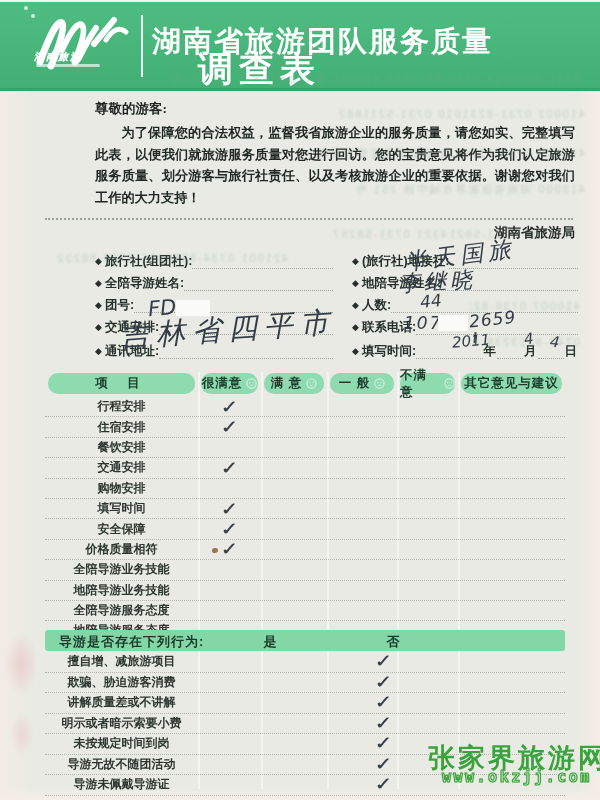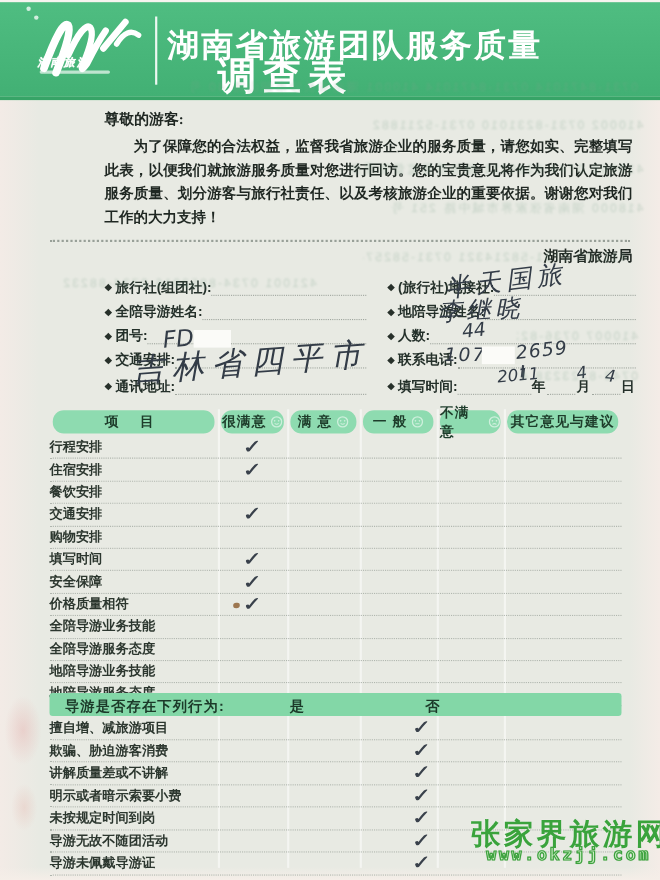--- a/index.html
+++ b/index.html
@@ -50,7 +50,7 @@
   .smiley{width:11px;height:11px;flex:none;opacity:.85;}
   .tbody{position:absolute;left:45px;top:397px;width:520px;}
   .trow{display:grid;grid-template-columns:153px 63px 66px 70px 61px 107px;height:19.4px;border-bottom:1px dotted #b0b6ae;align-items:center;}
-  .c0{text-align:left;font-size:12px;font-weight:bold;color:#2c372f;}
+  .c0{text-align:center;font-size:12px;font-weight:bold;color:#2c372f;}
   .cc{text-align:center;}
   .chk{font-size:15px;font-weight:700;color:#39414b;display:inline-block;transform:rotate(-8deg) skewX(-8deg) scaleX(1.35);font-style:normal;}
   .vsep{position:absolute;top:372px;height:417px;width:2px;background:rgba(255,255,255,.5);}

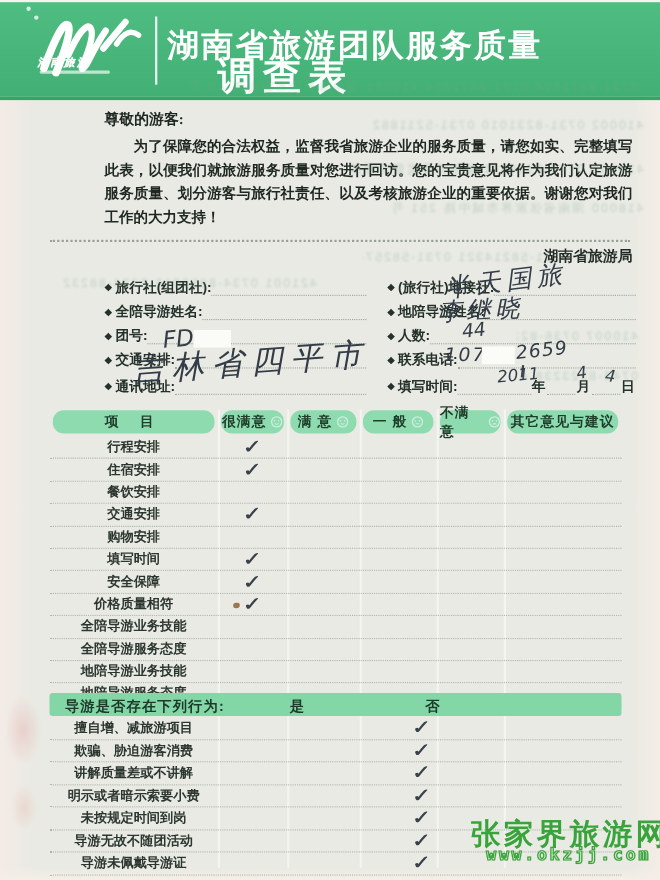--- a/index.html
+++ b/index.html
@@ -306,15 +306,15 @@
         <div class="cc"></div>
       </div>
       <div class="trow">
+        <div class="c0">地陪导游业务技能</div>
+        <div class="cc"></div>
+        <div class="cc"></div>
+        <div class="cc"></div>
+        <div class="cc"></div>
+        <div class="cc"></div>
+      </div>
+      <div class="trow">
         <div class="c0">全陪导游服务态度</div>
-        <div class="cc"></div>
-        <div class="cc"></div>
-        <div class="cc"></div>
-        <div class="cc"></div>
-        <div class="cc"></div>
-      </div>
-      <div class="trow">
-        <div class="c0">地陪导游业务技能</div>
         <div class="cc"></div>
         <div class="cc"></div>
         <div class="cc"></div>

